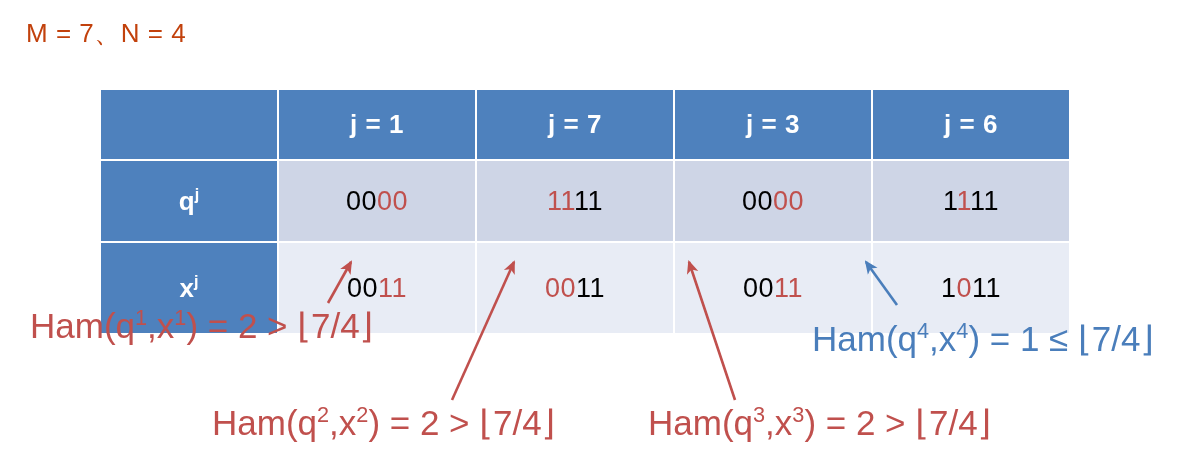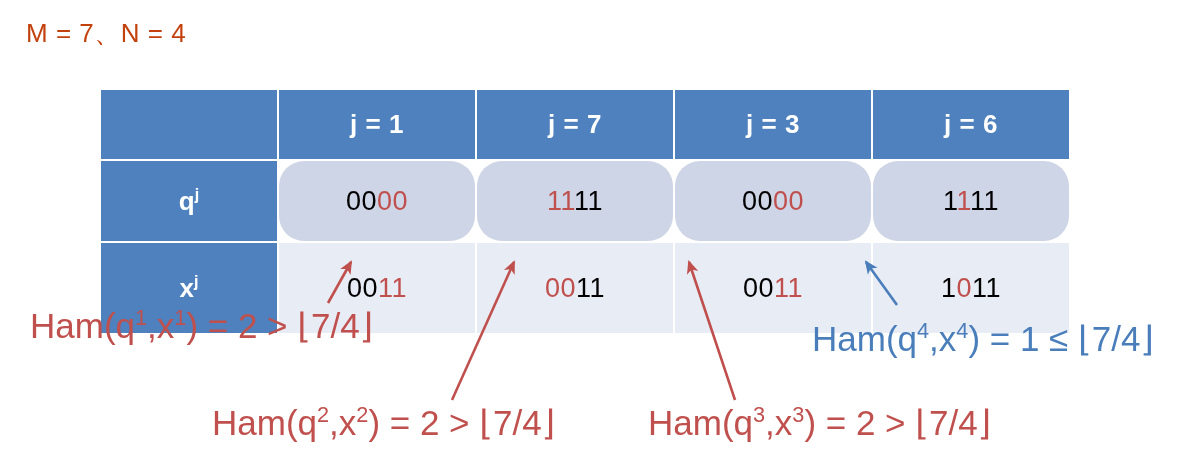--- a/index.html
+++ b/index.html
@@ -65,7 +65,7 @@
   }
   .row-label sup { font-size: 0.62em; font-weight: bold; }
 
-  .cell-q { background: #CED5E6; height: 56px; border-radius: 25px; }
+  .cell-q { background: #CED5E6; height: 56px; }
   .cell-x { background: #E8ECF5; height: 66px; }
 
   .bits {

